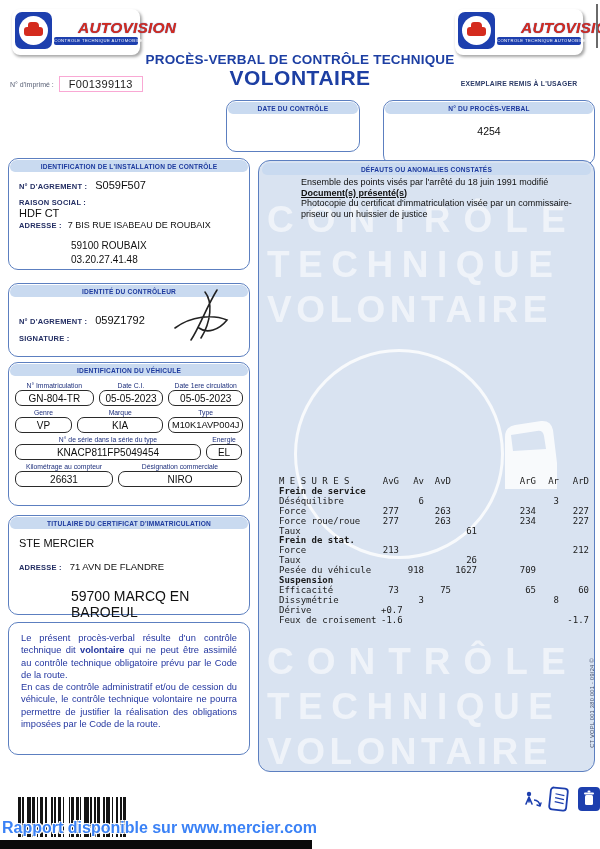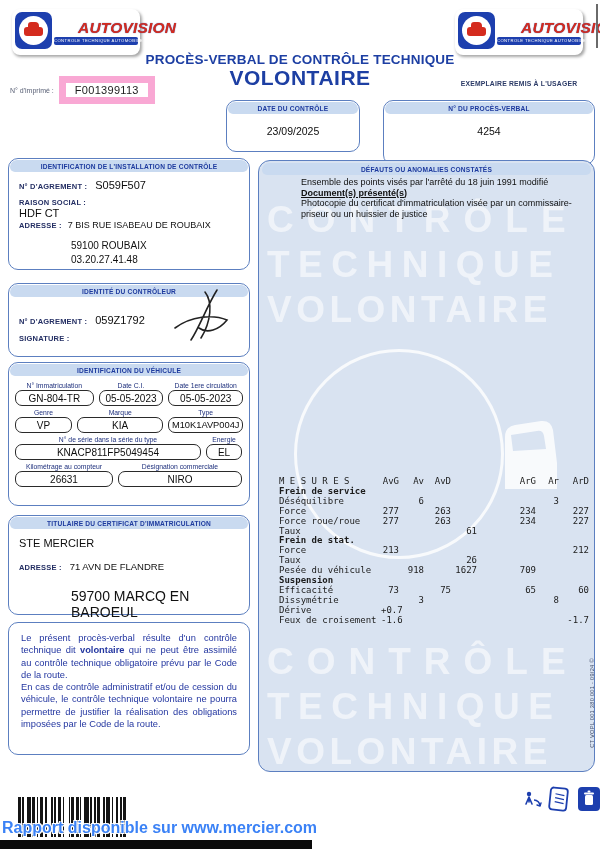--- a/index.html
+++ b/index.html
@@ -25,7 +25,7 @@
   .title .t2{font-size:21px;letter-spacing:.5px;line-height:22px;}
   .printed{position:absolute;left:10px;top:76px;display:flex;align-items:center;}
   .printed .plab{font-size:7px;color:#5a6176;margin-right:5px;}
-  .printed .pbox{border:7px solid #f9a8d4;padding:1px 9px;font-size:11px;color:#1c1c1c;letter-spacing:.3px;}
+  .printed .pbox{border:1px solid #f9a8d4;padding:1px 9px;font-size:11px;color:#1c1c1c;letter-spacing:.3px;}
   .copy-note{position:absolute;left:448px;top:80px;width:142px;text-align:center;font-size:6.8px;color:#2b3a66;font-weight:bold;letter-spacing:.2px;}
 
   

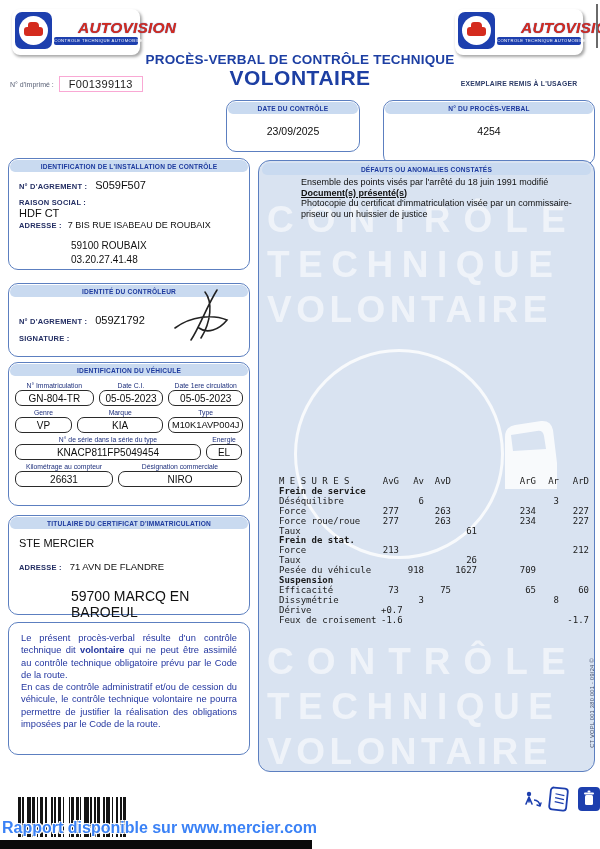--- a/index.html
+++ b/index.html
@@ -130,7 +130,6 @@
 
   <div class="panel ibox" style="left:226px;top:100px;width:134px;height:52px;">
     <div class="band">DATE DU CONTRÔLE</div>
-    <div class="ival">23/09/2025</div>
   </div>
   <div class="panel ibox" style="left:383px;top:100px;width:212px;height:65px;">
     <div class="band">N° DU PROCÈS-VERBAL</div>

